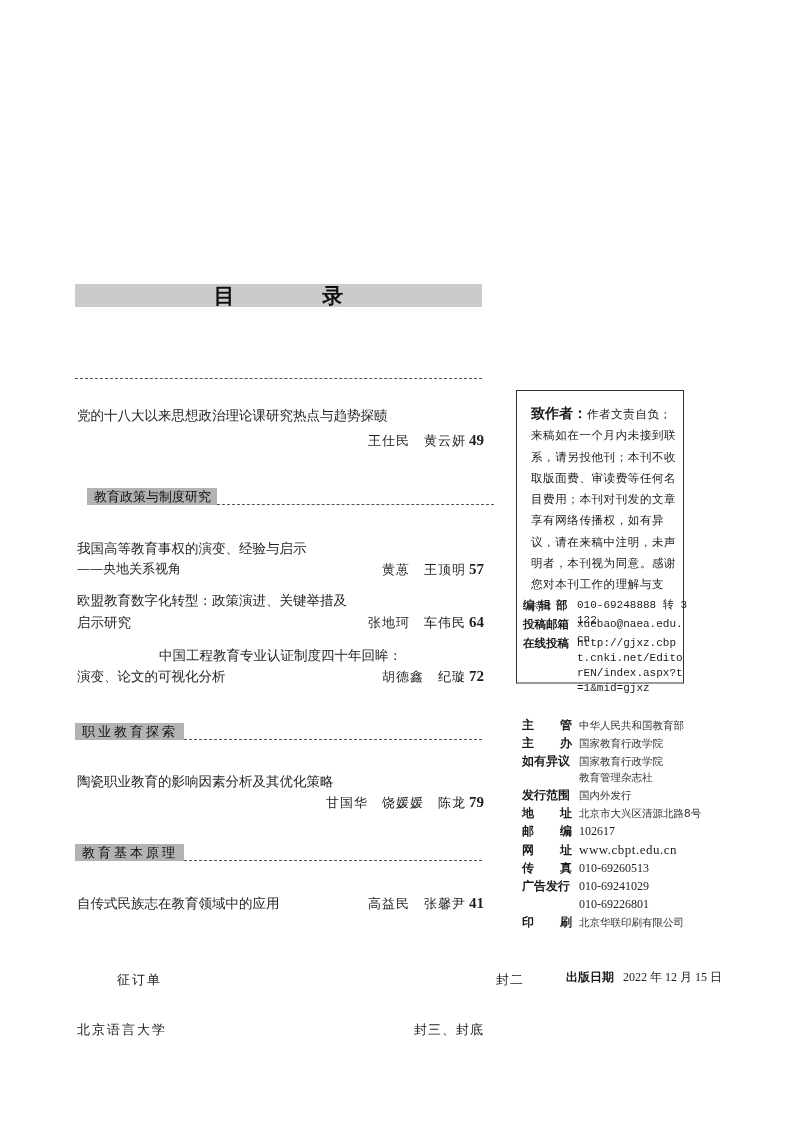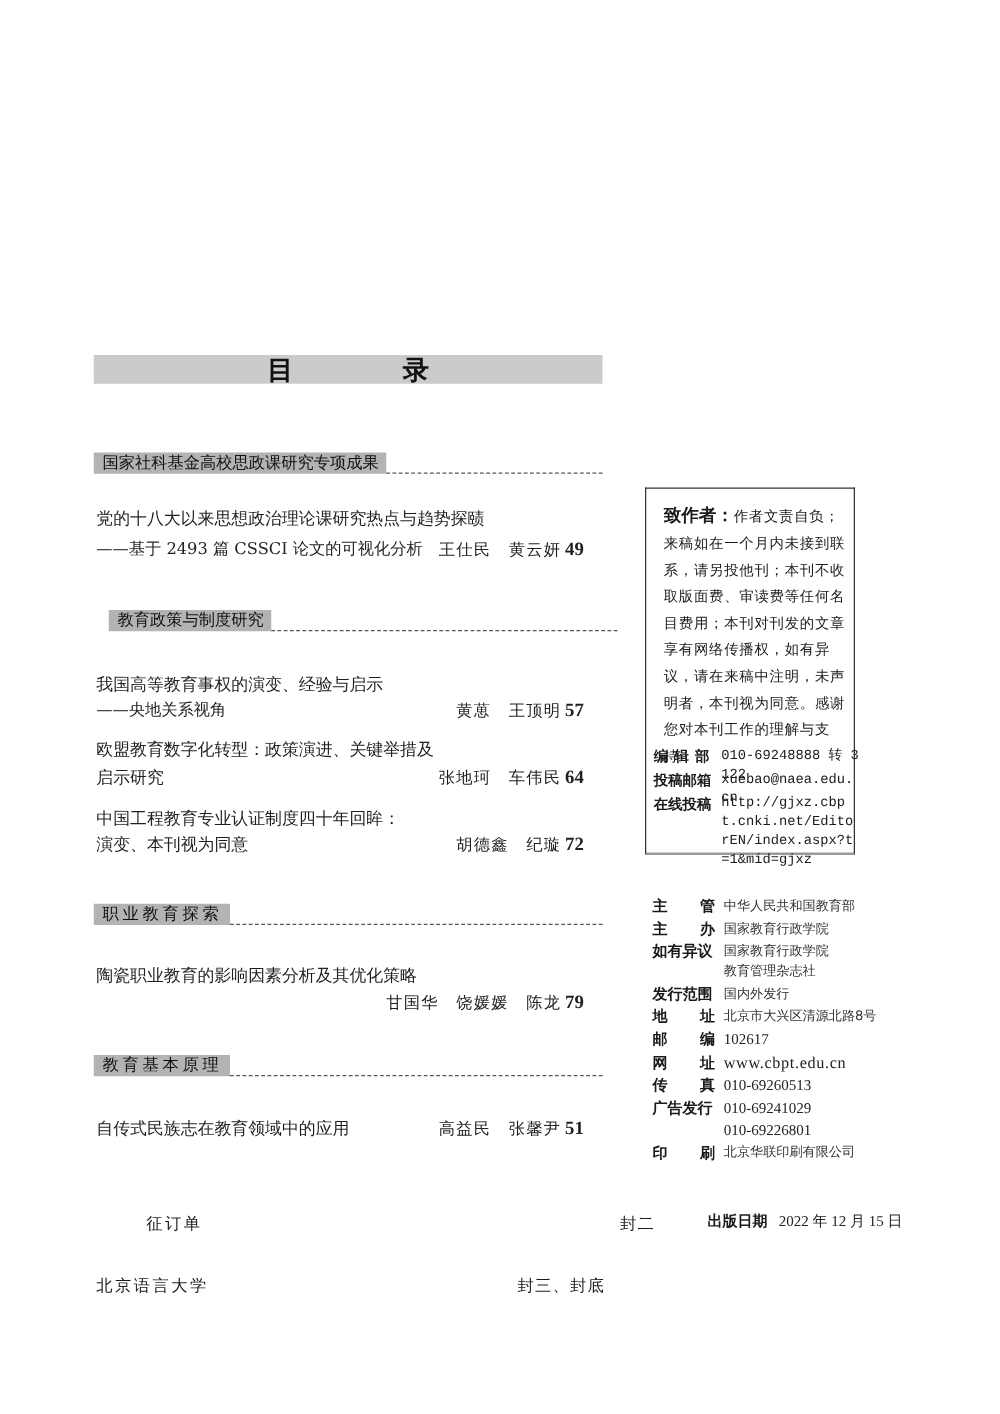--- a/index.html
+++ b/index.html
@@ -116,7 +116,6 @@
 </div>
 
 <div class="abs sec" style="top:361px;">
-  <div class="label">国家社科基金高校思政课研究专项成果</div>
   <div class="dash"></div>
 </div>
 <div class="abs art-line" style="top:405px;">

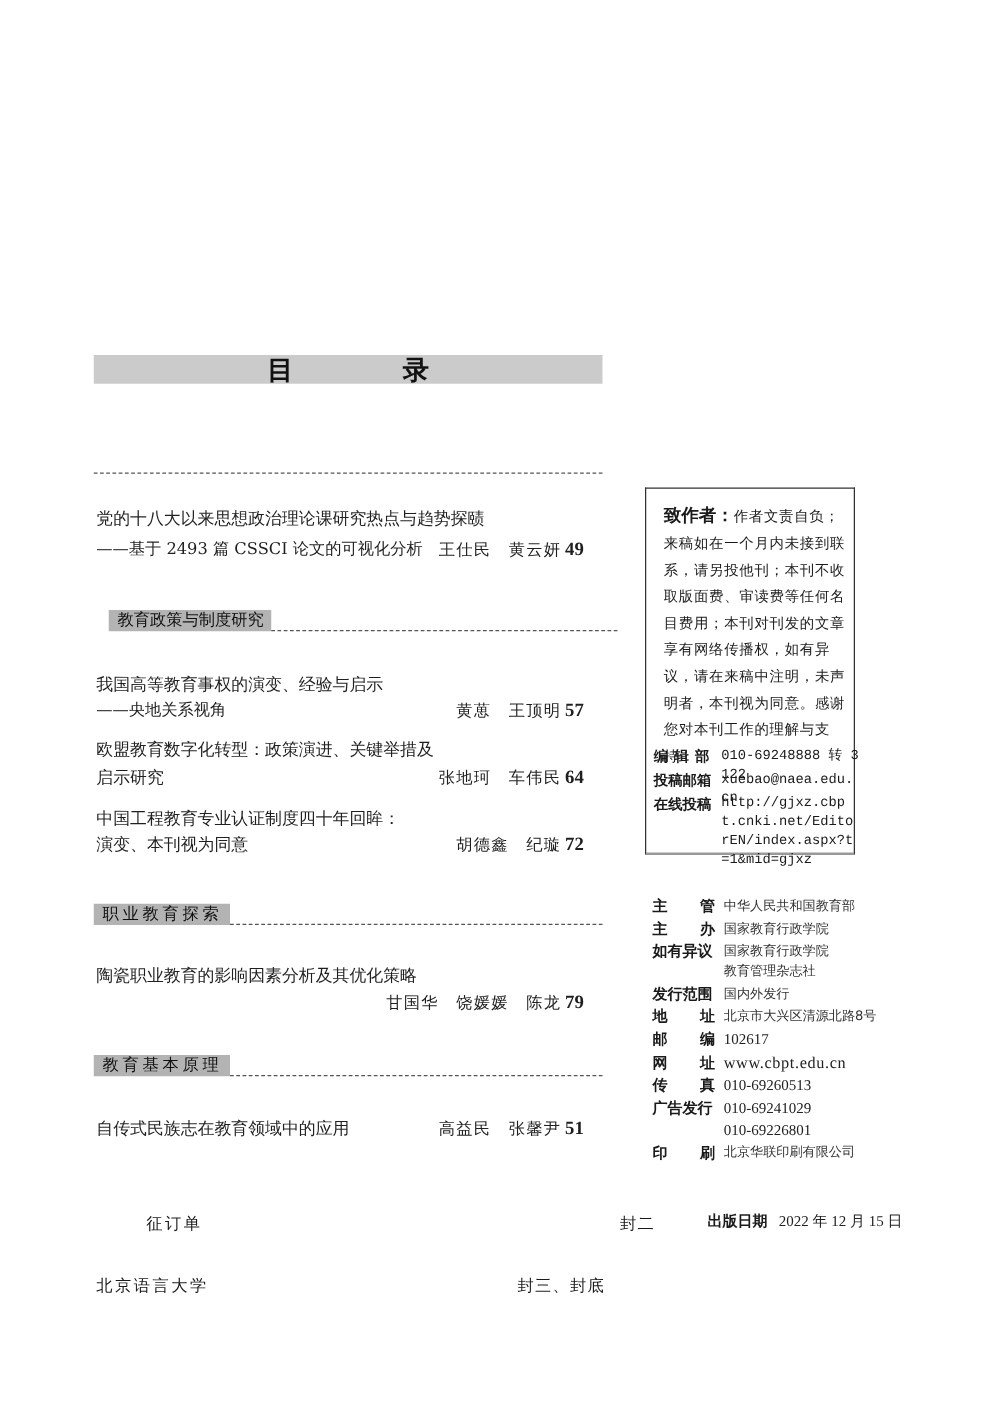--- a/index.html
+++ b/index.html
@@ -122,7 +122,6 @@
   <span>党的十八大以来思想政治理论课研究热点与趋势探赜</span>
 </div>
 <div class="abs art-line sub" style="top:430px;">
-  <span>——基于 2493 篇 CSSCI 论文的可视化分析</span>
   <span class="right-meta">
     <span class="auth">王仕民</span><span class="auth">黄云妍</span><span class="page">49</span>
   </span>

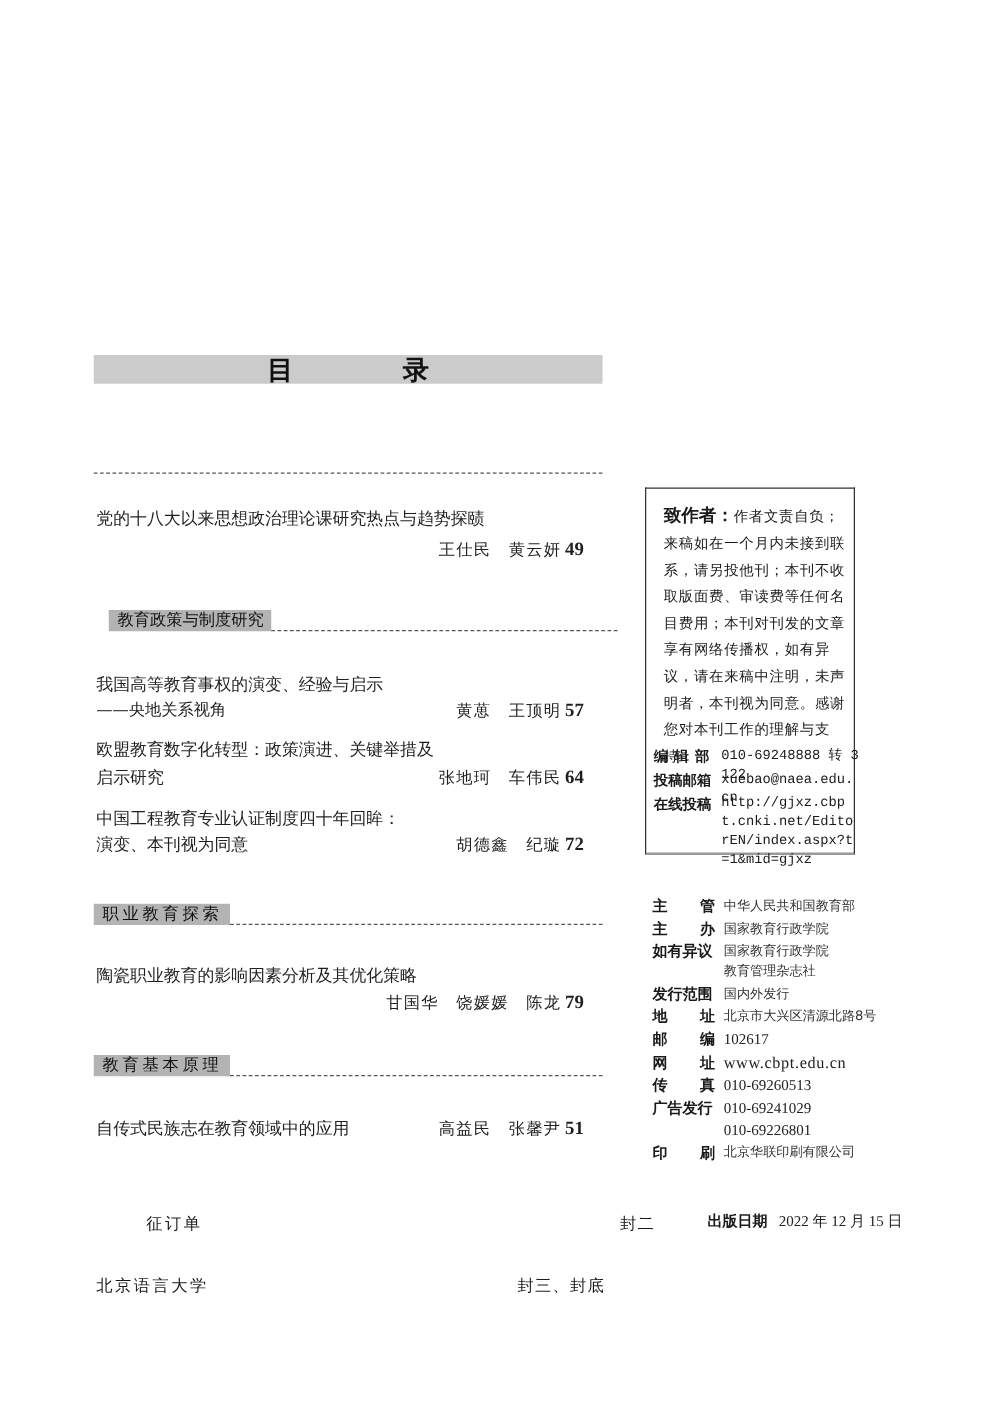--- a/index.html
+++ b/index.html
@@ -46,7 +46,7 @@
   }
   .art-line.sub { font-family: "DejaVu Serif", serif; font-size: 13px; }
   .right-meta {
-    position: absolute; right: 17px; top: 0;
+    position: absolute; right: 0; top: 0;
     font-family: "DejaVu Serif", serif; font-size: 13px; white-space: nowrap;
   }
   .right-meta .page { font-weight: bold; font-family: "Liberation Serif", serif; font-size: 15px; margin-left: 3px; }

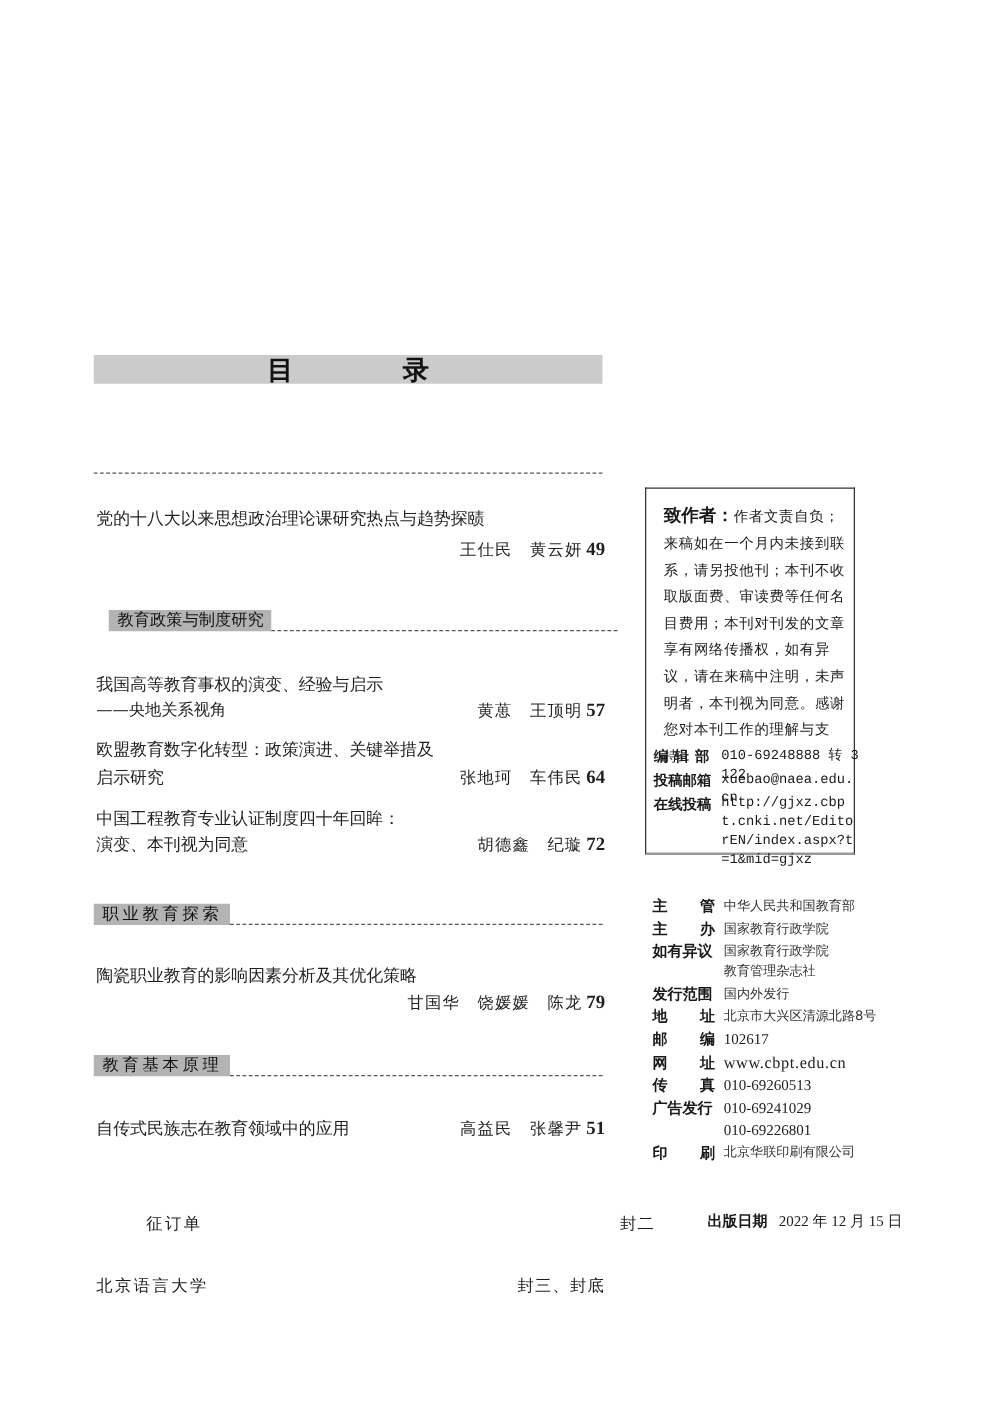--- a/index.html
+++ b/index.html
@@ -152,7 +152,7 @@
   </span>
 </div>
 
-<div class="abs art-line" style="top:645px;">
+<div class="abs art-line" style="top:645px;text-align:center;">
   <span>中国工程教育专业认证制度四十年回眸：</span>
 </div>
 <div class="abs art-line" style="top:666px;">

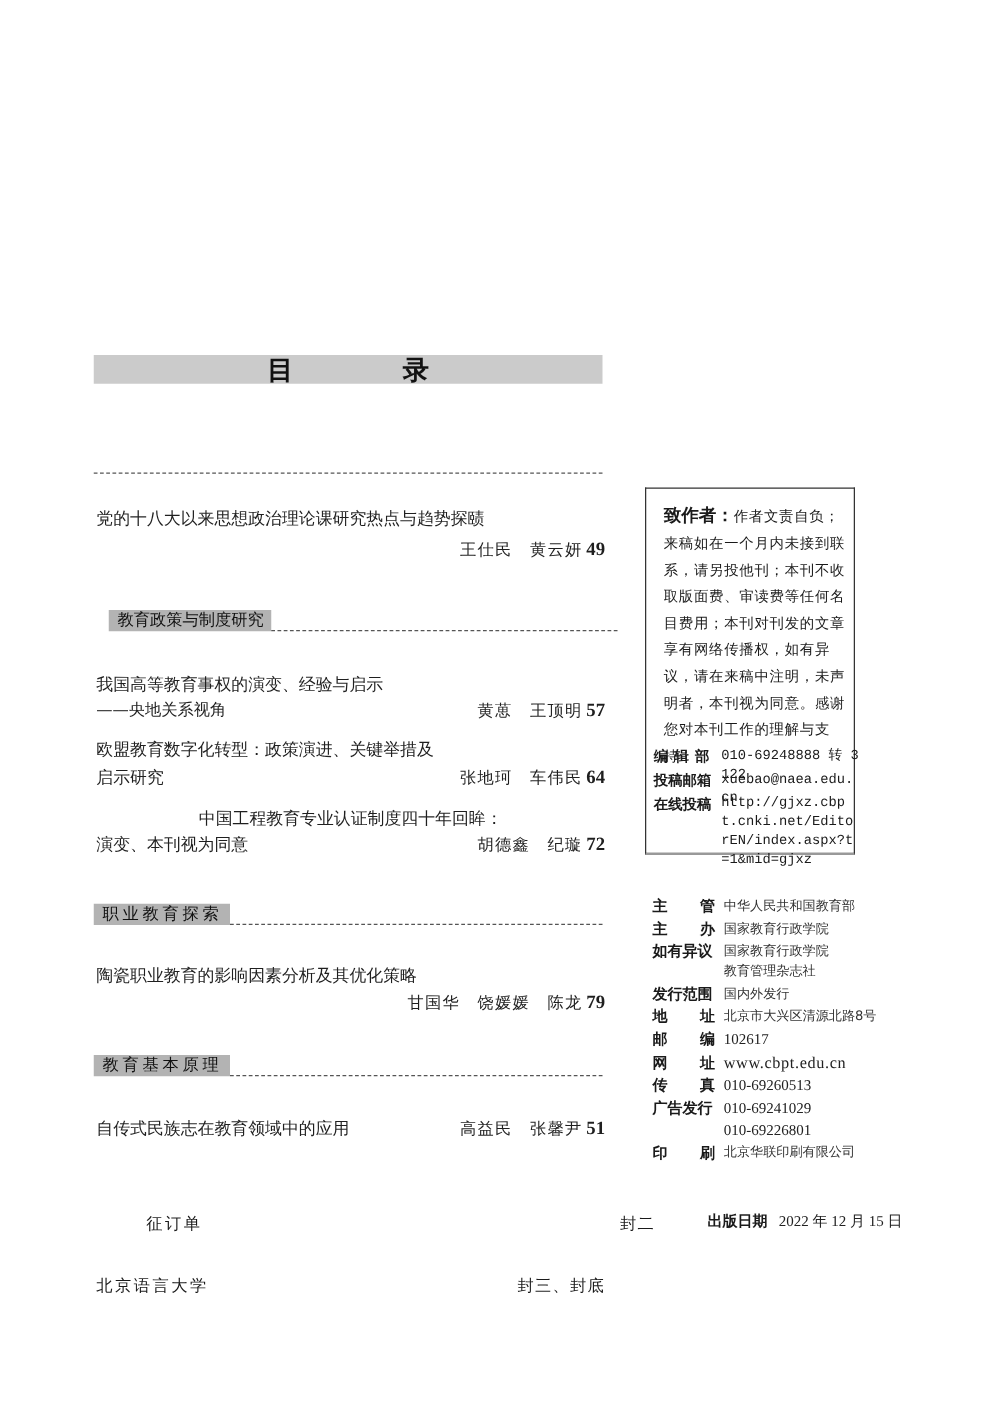--- a/index.html
+++ b/index.html
@@ -156,7 +156,7 @@
   <span>中国工程教育专业认证制度四十年回眸：</span>
 </div>
 <div class="abs art-line" style="top:666px;">
-  <span>演变、本刊视为同意</span>
+  <span>演变、论文的可视化分析</span>
   <span class="right-meta">
     <span class="auth">胡德鑫</span><span class="auth">纪璇</span><span class="page">72</span>
   </span>

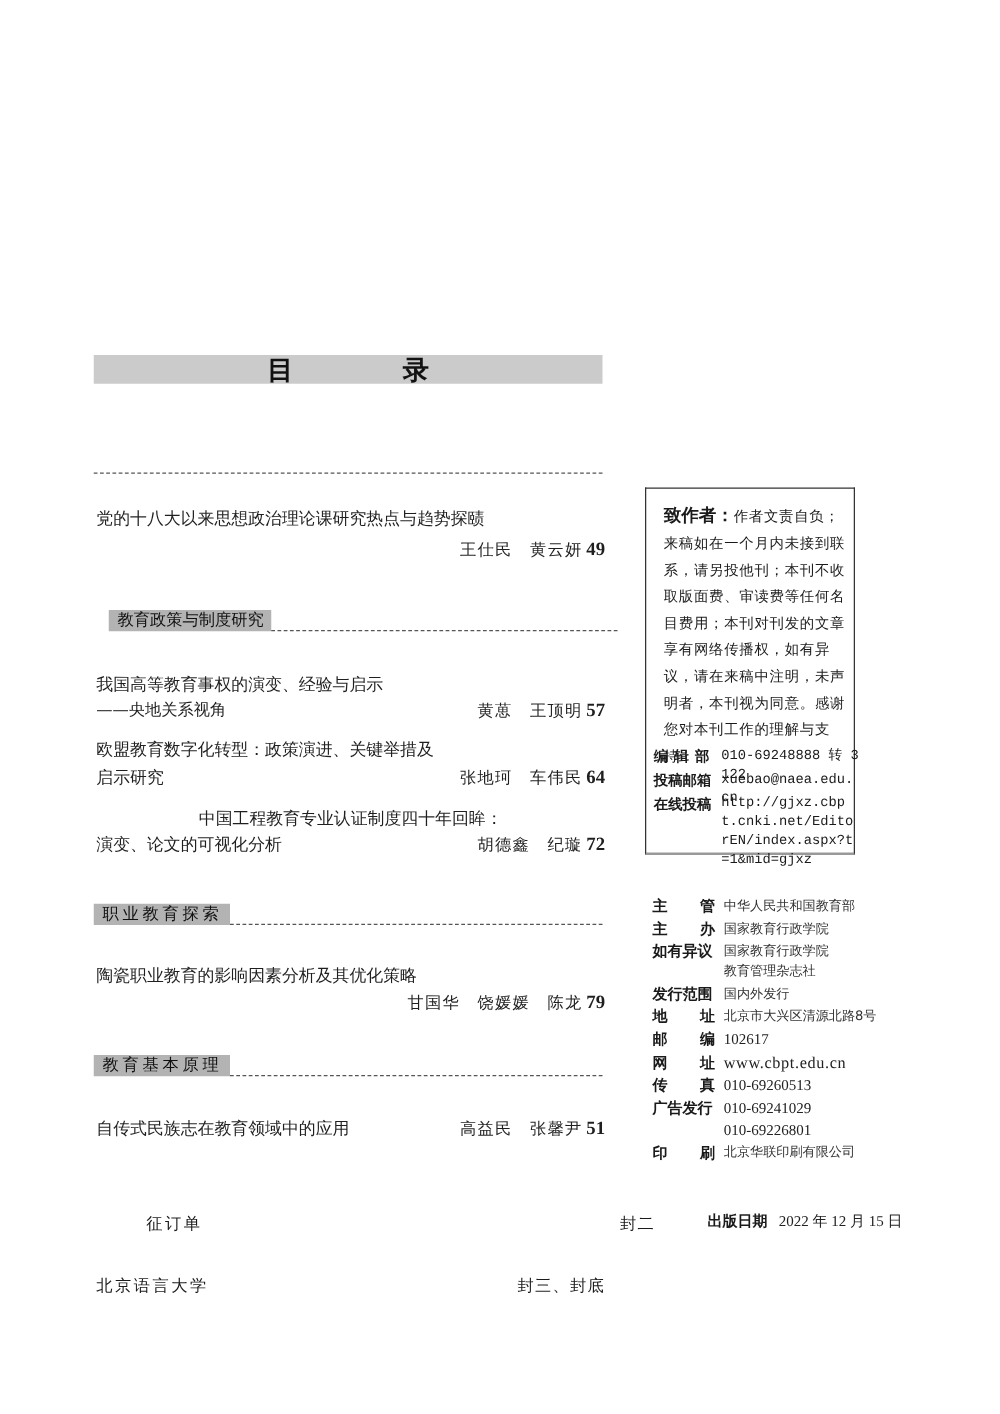--- a/index.html
+++ b/index.html
@@ -182,7 +182,7 @@
 <div class="abs art-line" style="top:893px;">
   <span>自传式民族志在教育领域中的应用</span>
   <span class="right-meta">
-    <span class="auth">高益民</span><span class="auth">张馨尹</span><span class="page">51</span>
+    <span class="auth">高益民</span><span class="auth">张馨尹</span><span class="page">41</span>
   </span>
 </div>
 

